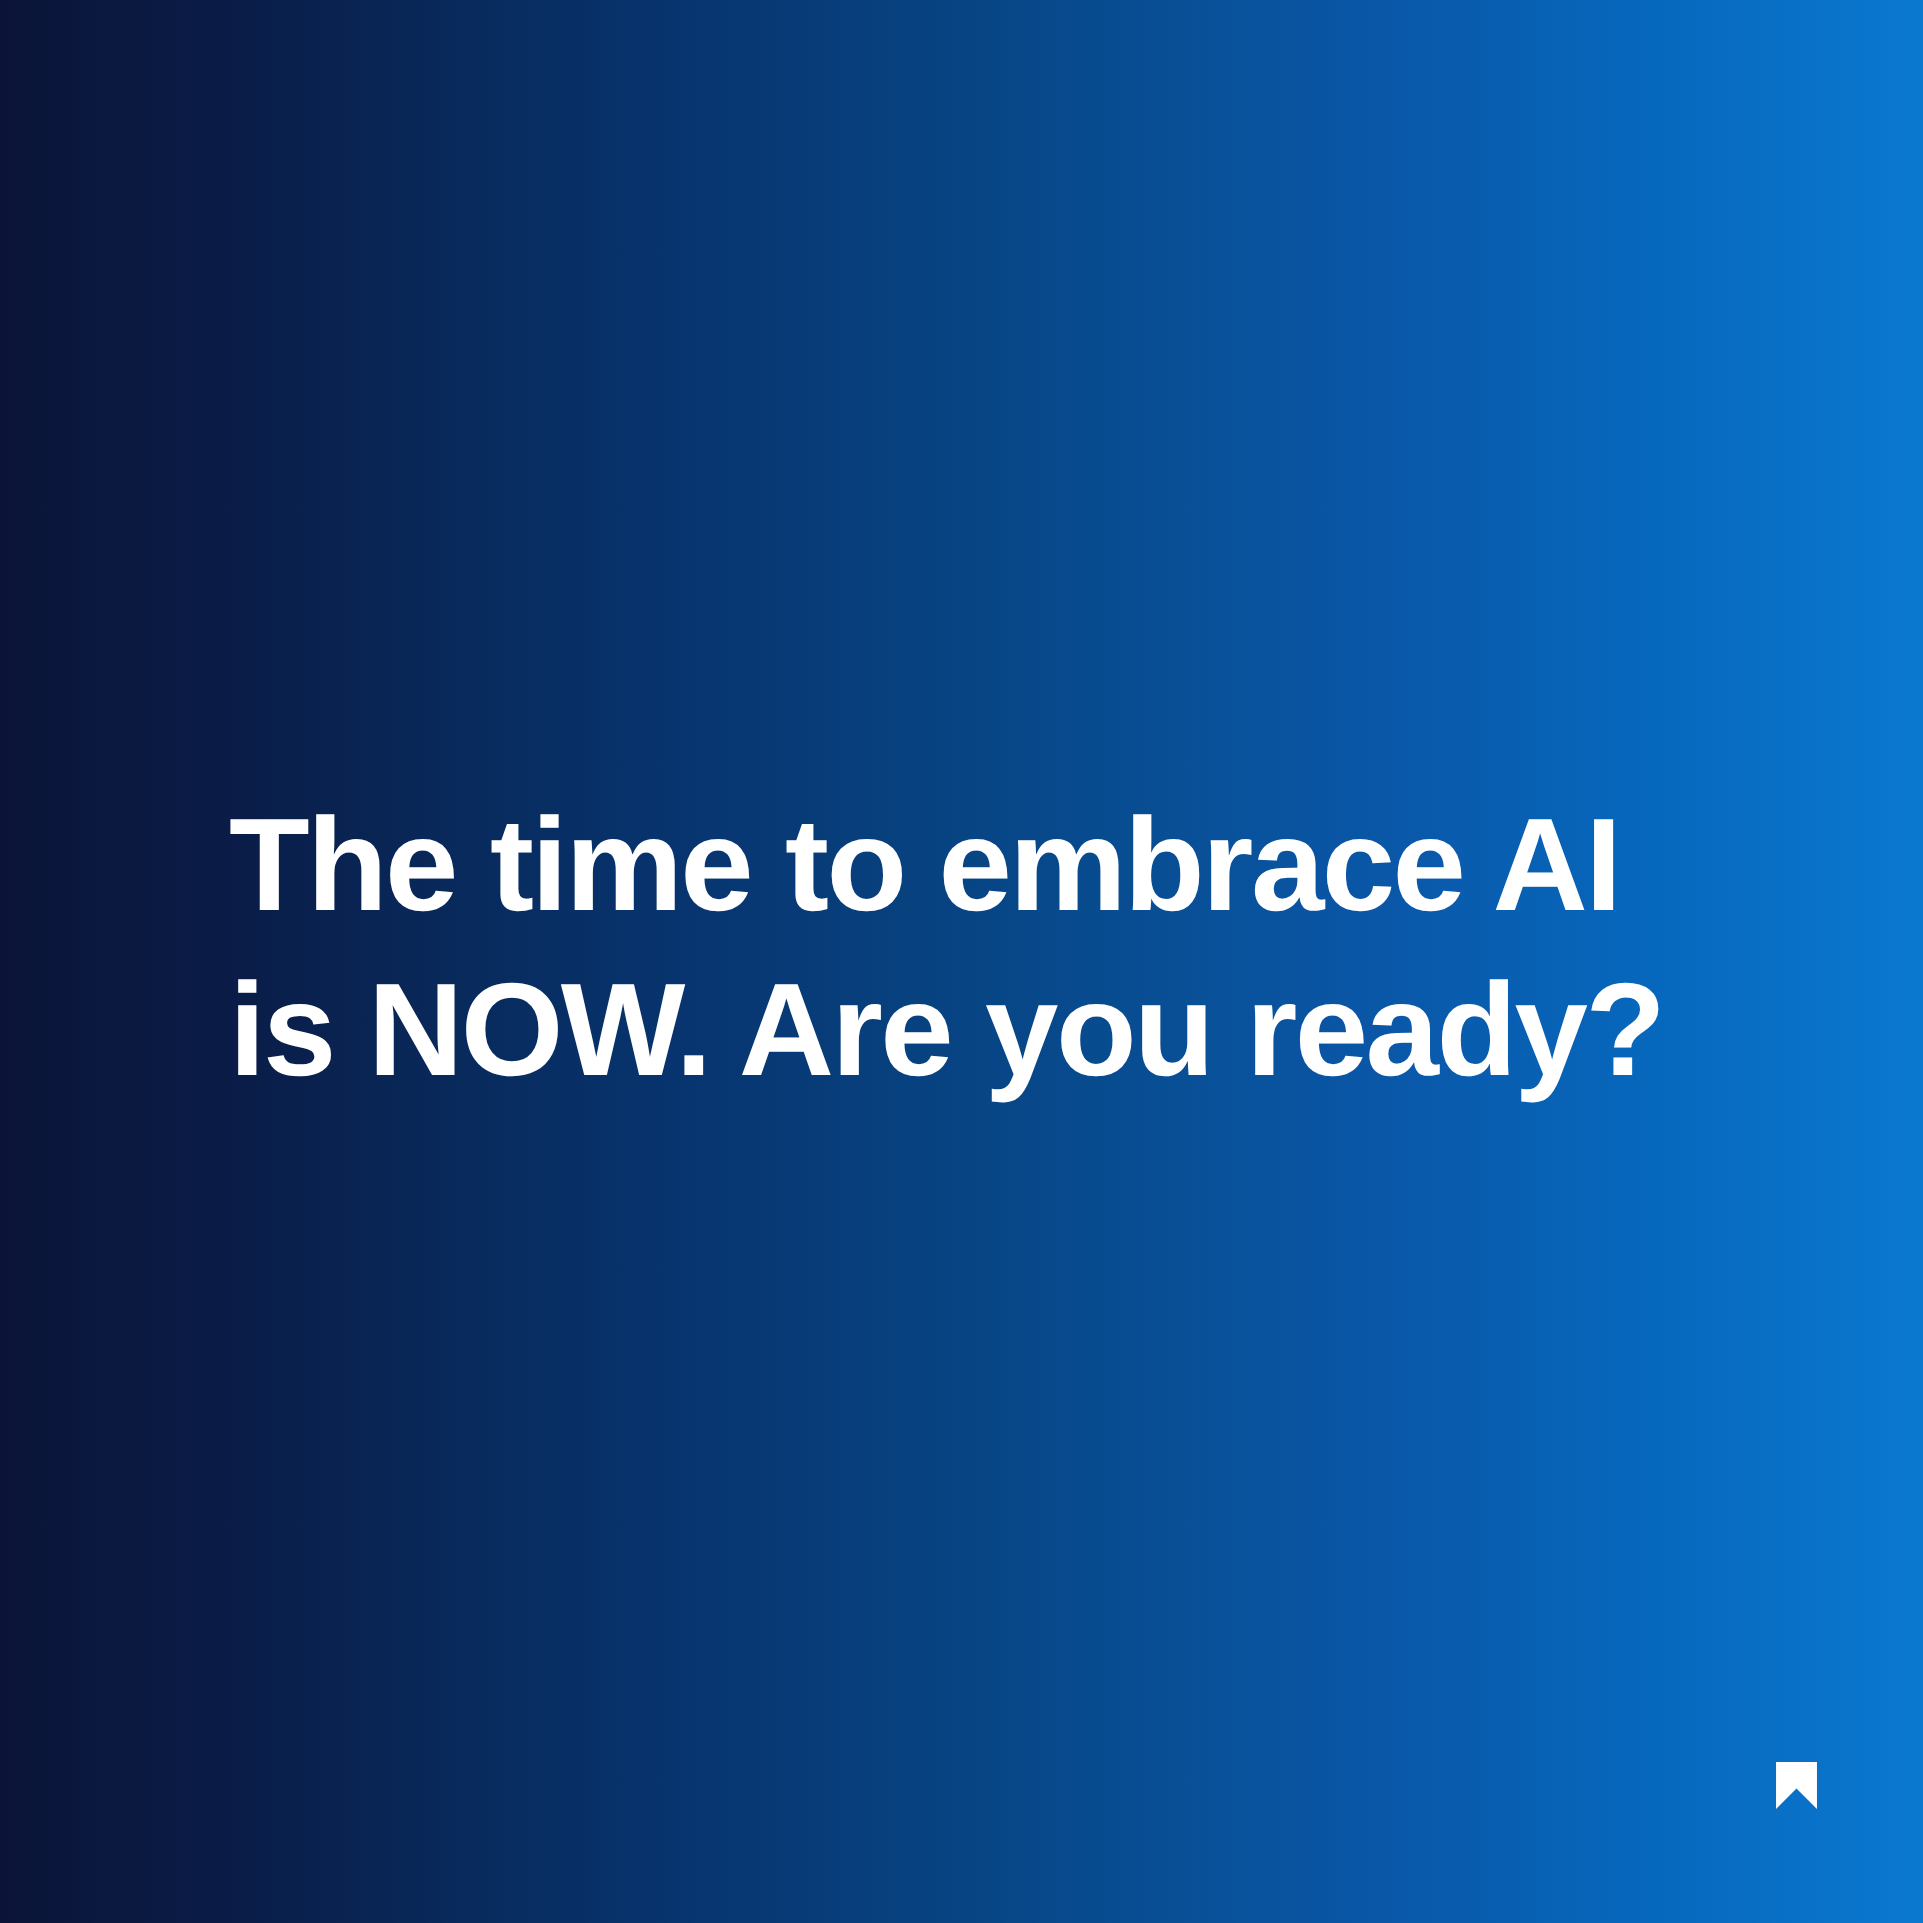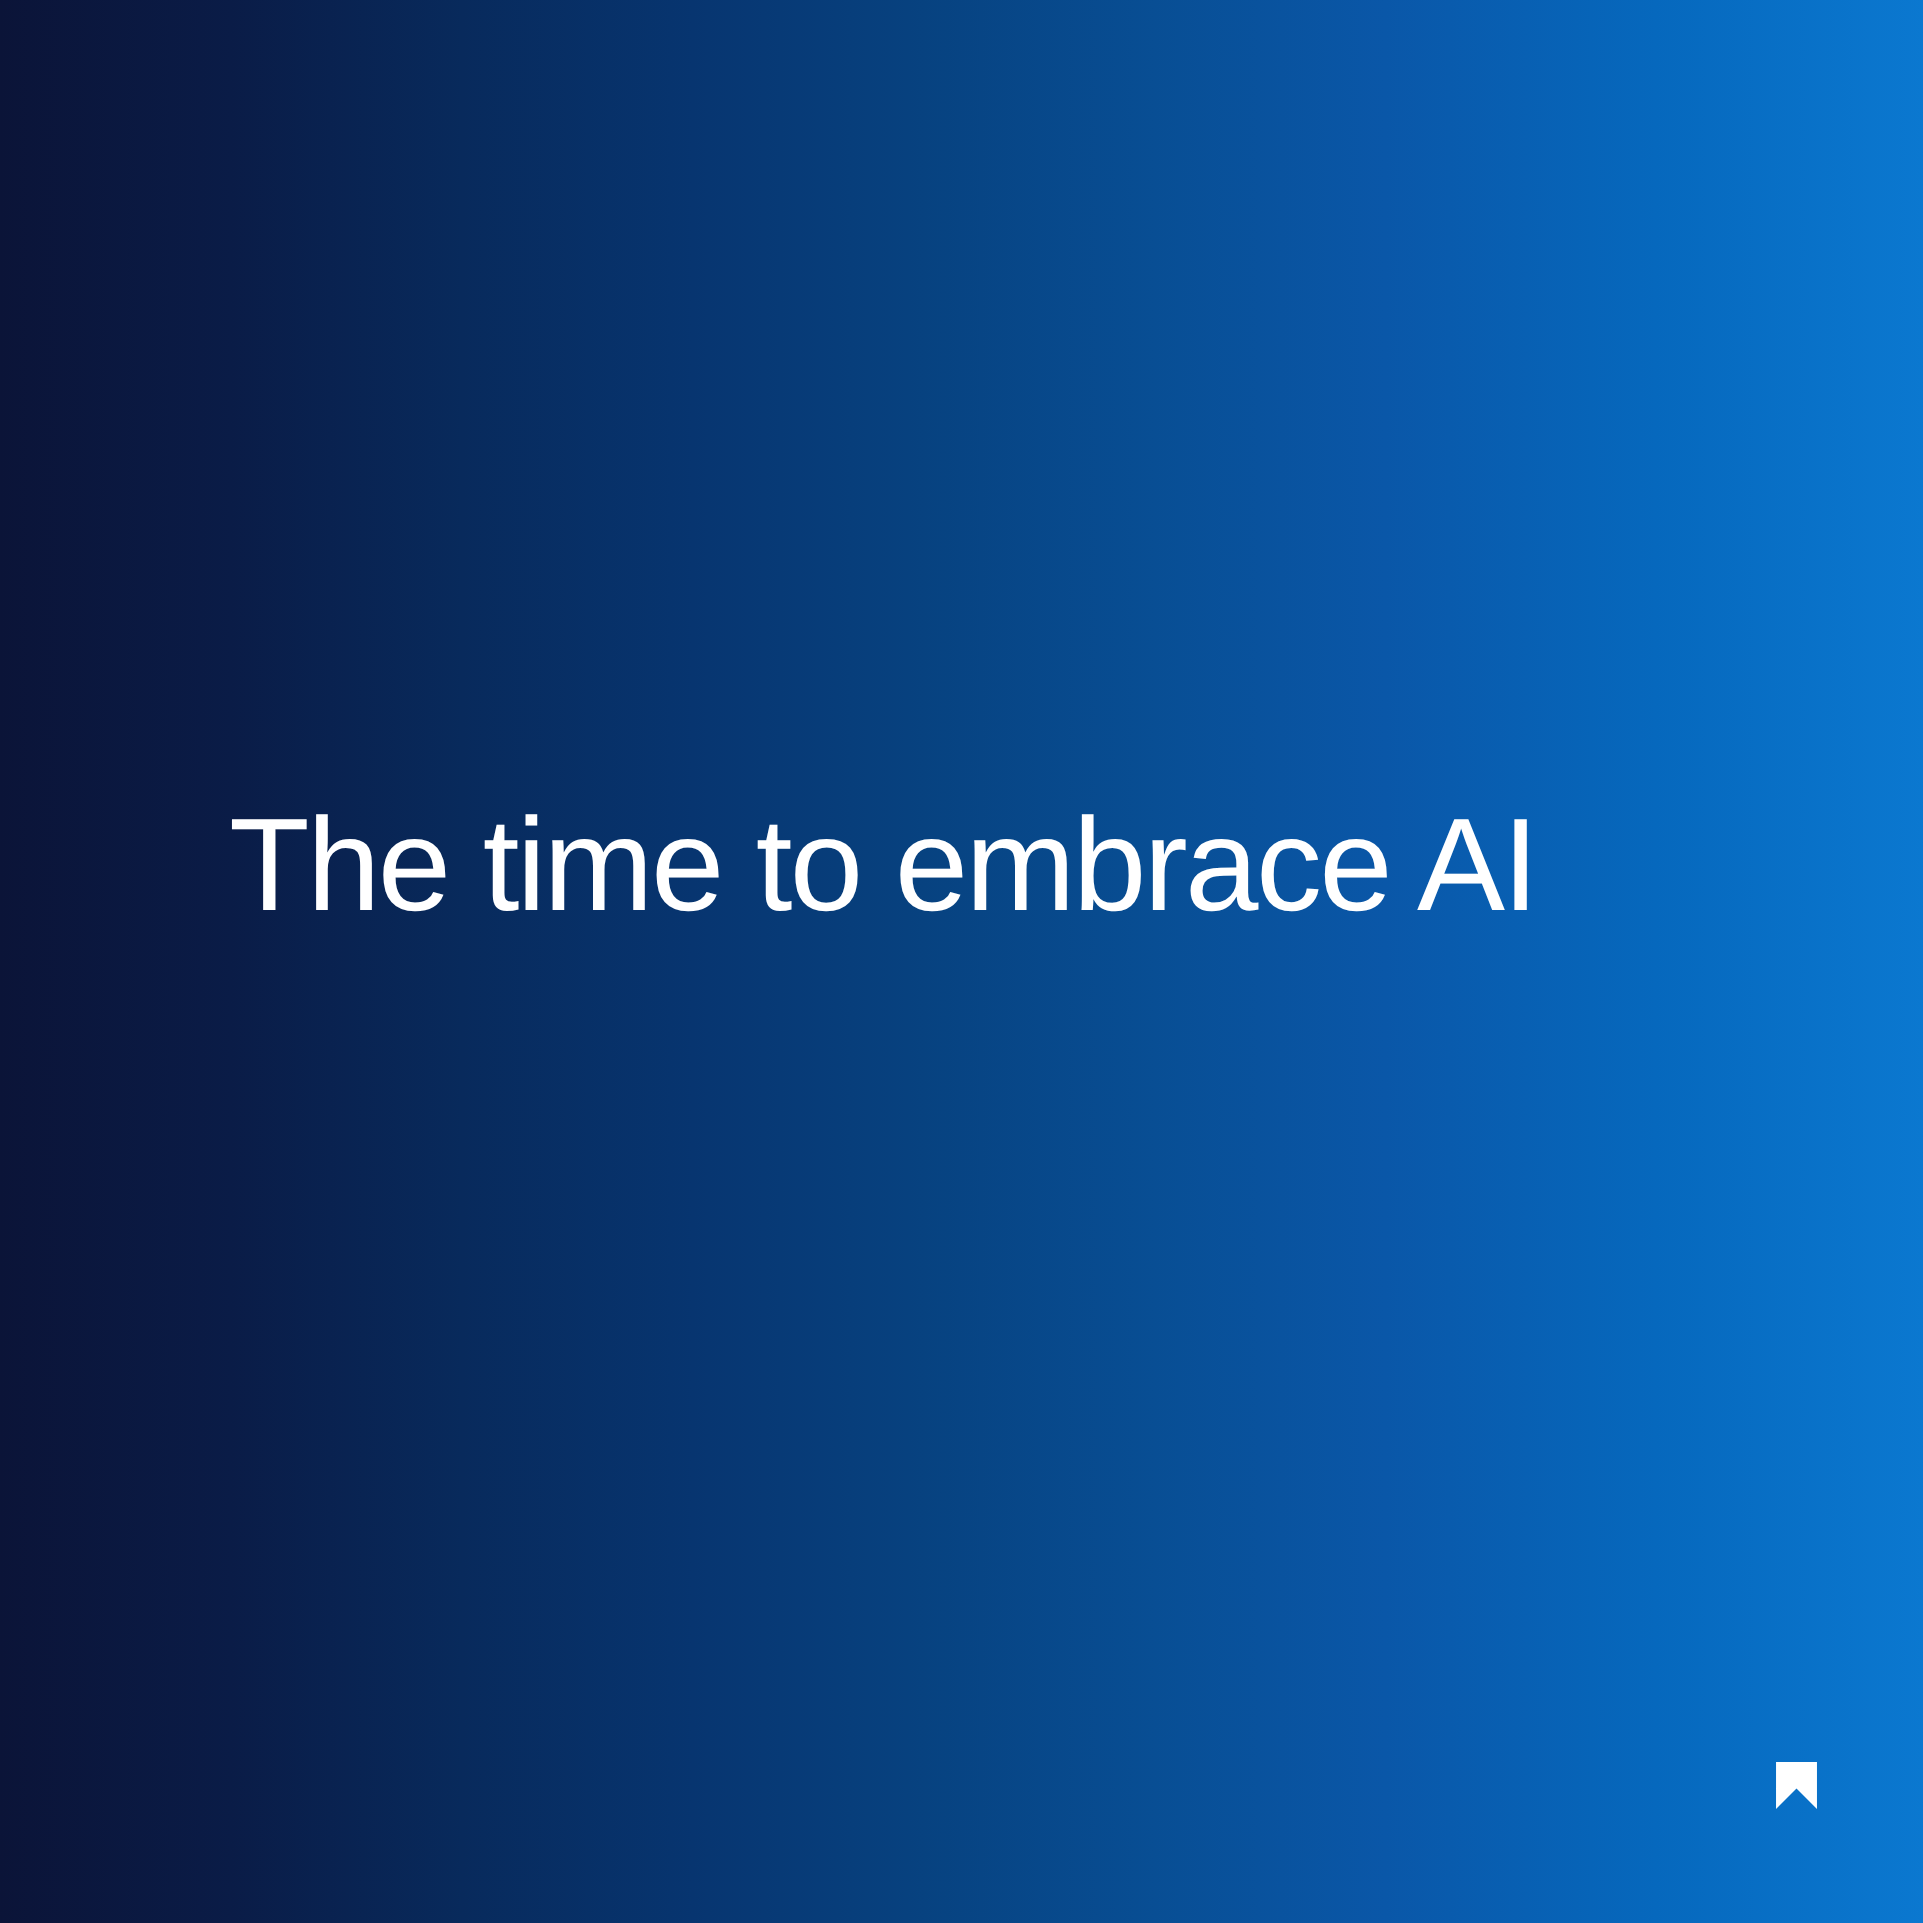--- a/index.html
+++ b/index.html
@@ -47,7 +47,7 @@
     display: block;
     color: #ffffff;
     font-family: "Liberation Sans", sans-serif;
-    font-weight: 400;
+    font-weight: 700;
     font-size: 132px;
     line-height: 165px;
     letter-spacing: -2.6px;

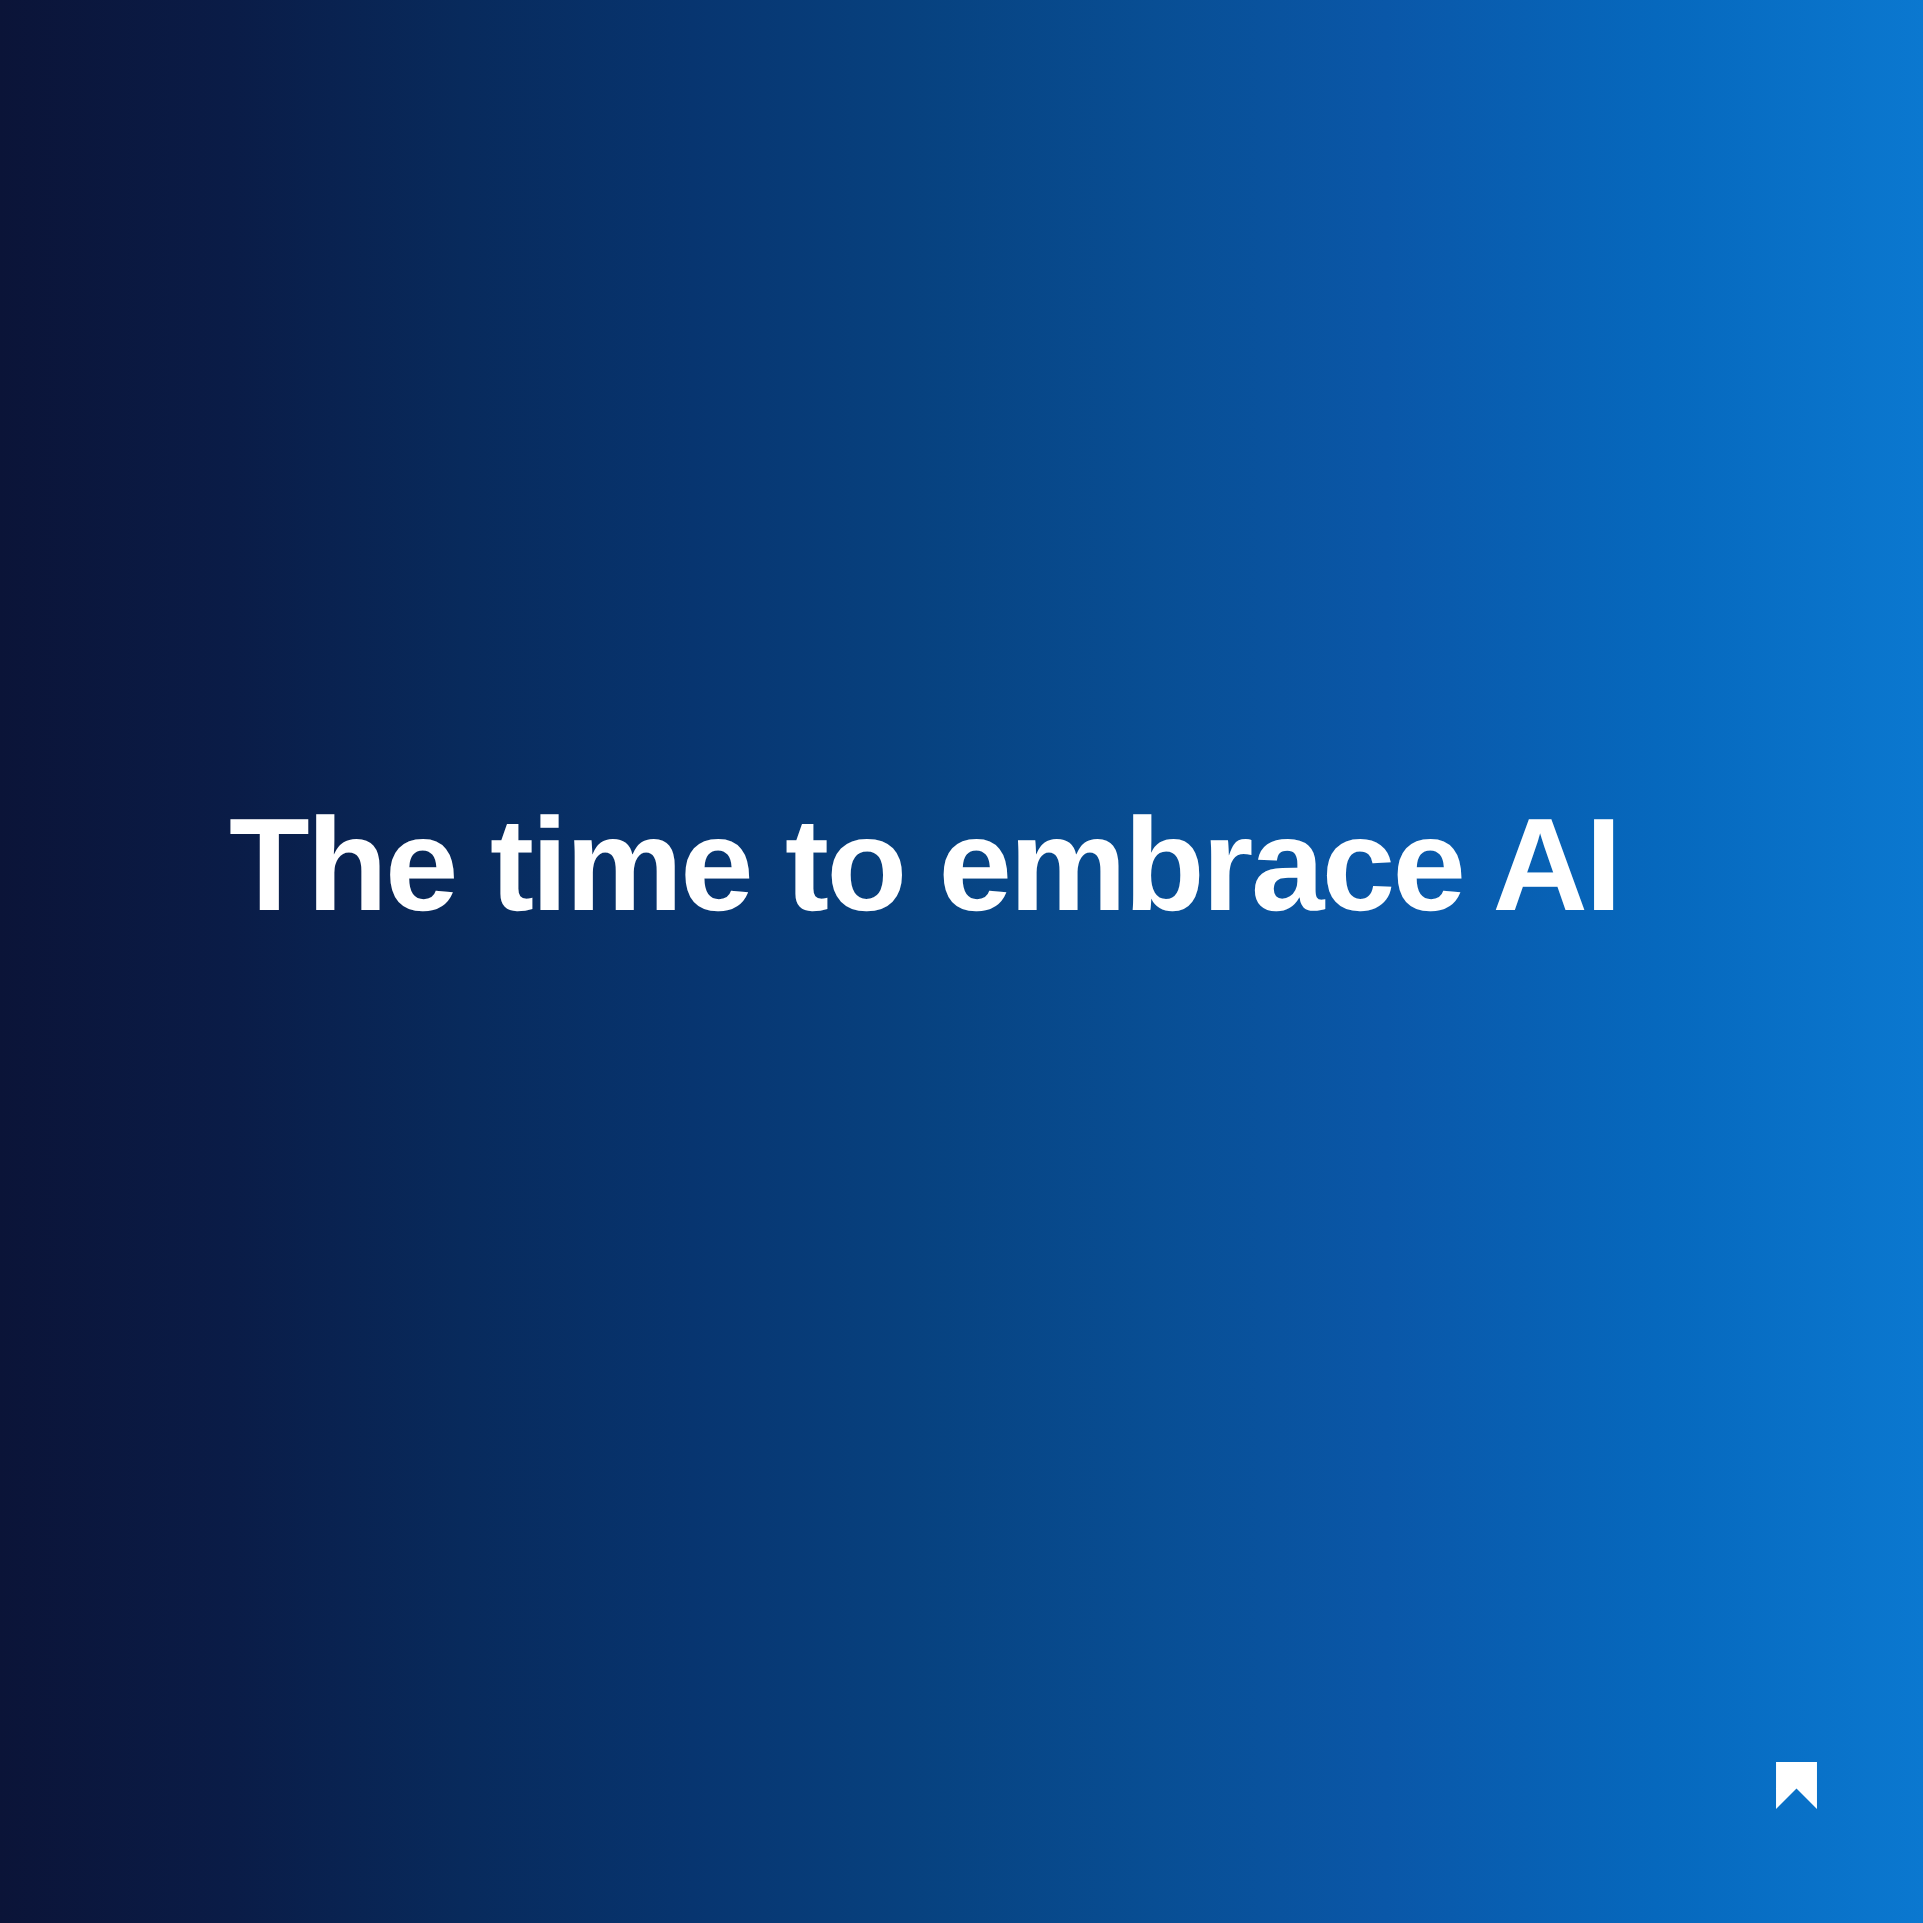--- a/index.html
+++ b/index.html
@@ -77,6 +77,7 @@
 
   <div class="headline-block">
     <span class="headline-line">The time to embrace AI</span>
+    <span class="headline-line">is NOW. Are you ready?</span>
   </div>
 
   <div class="brand-mark">

